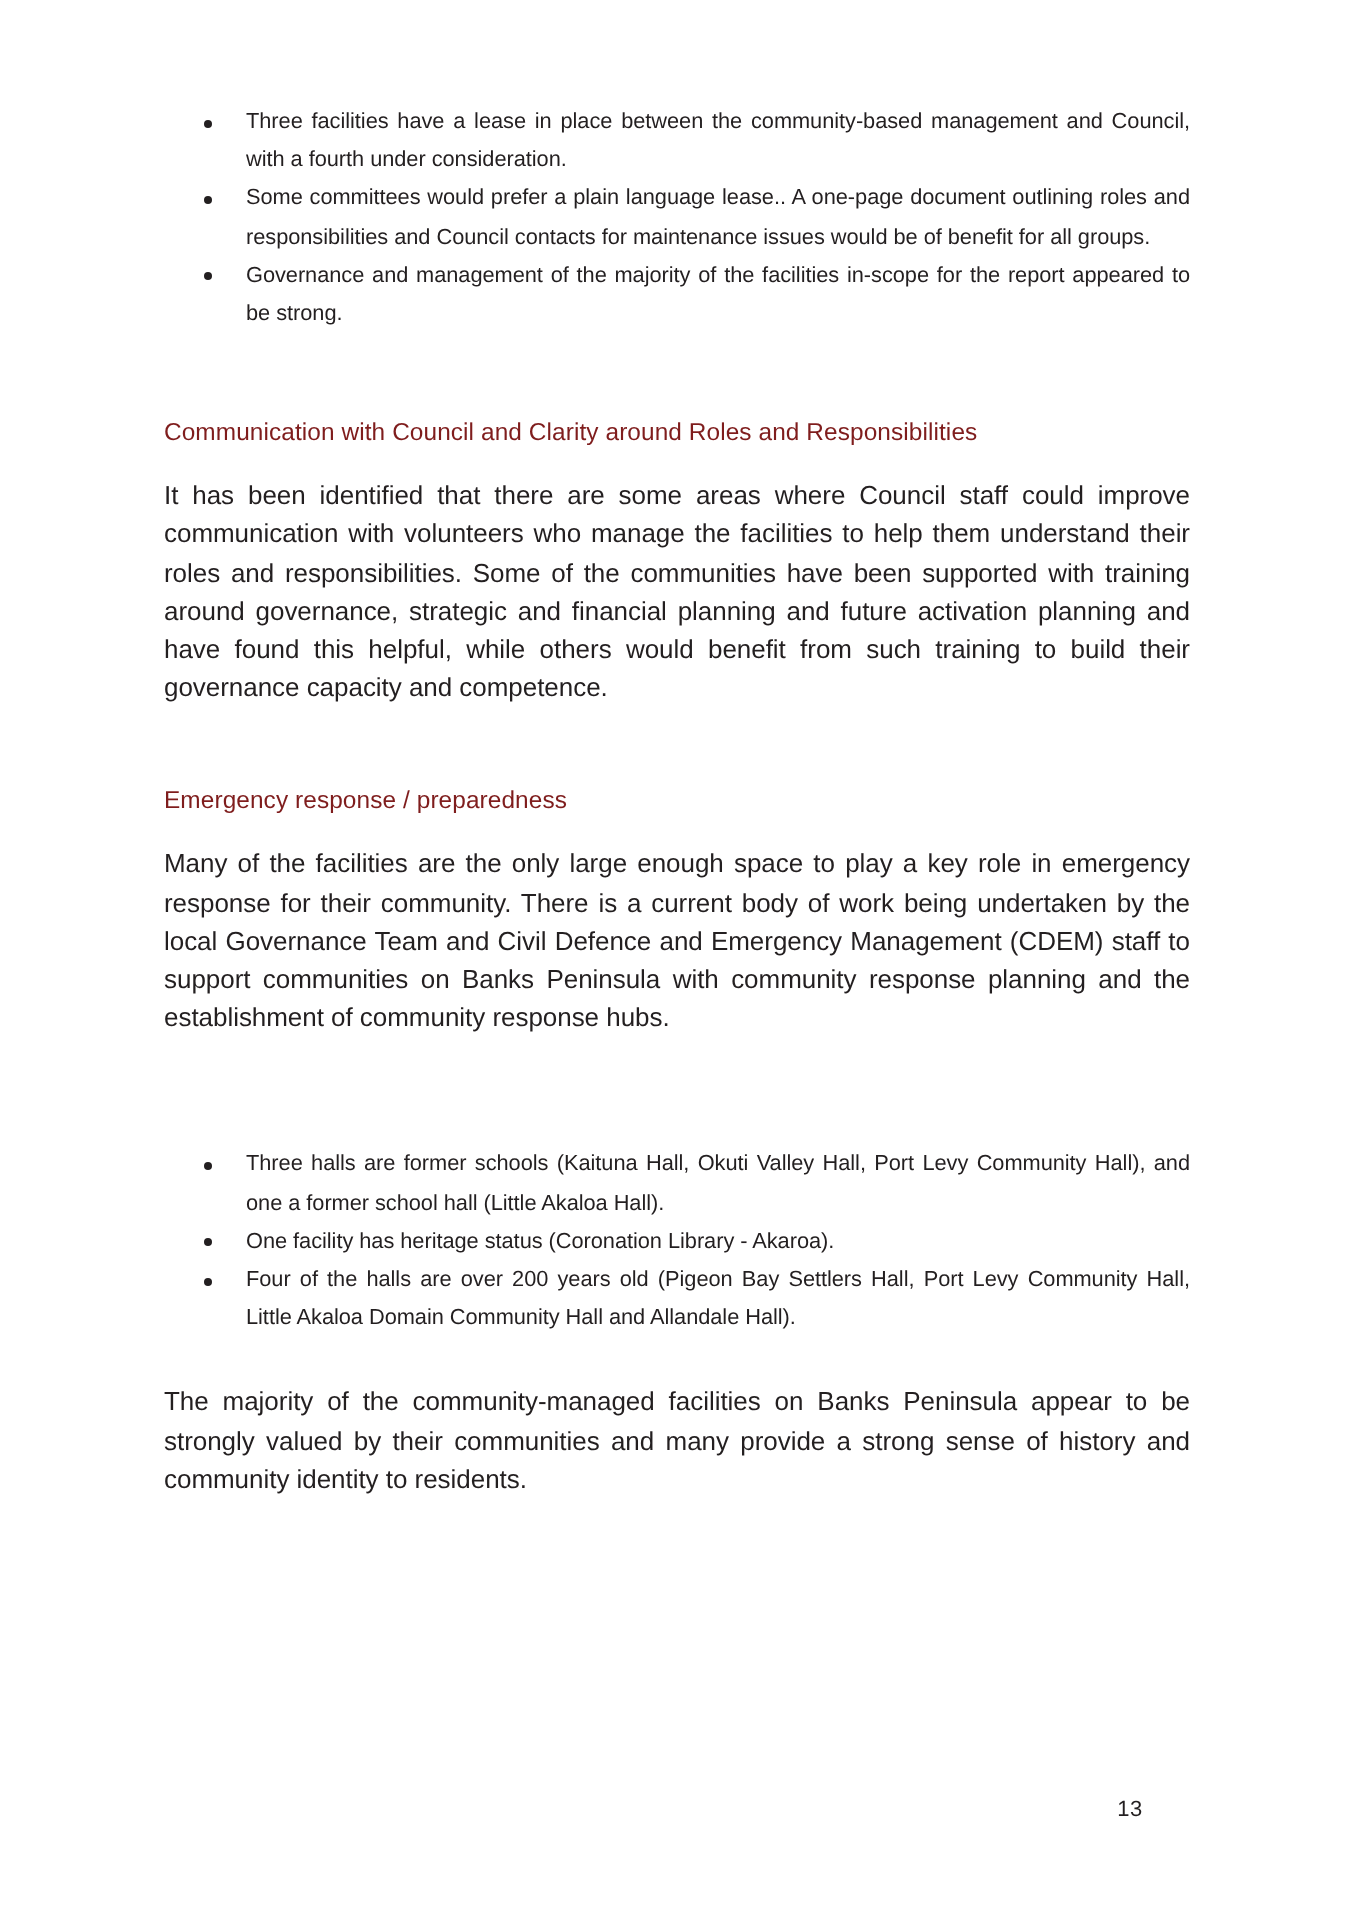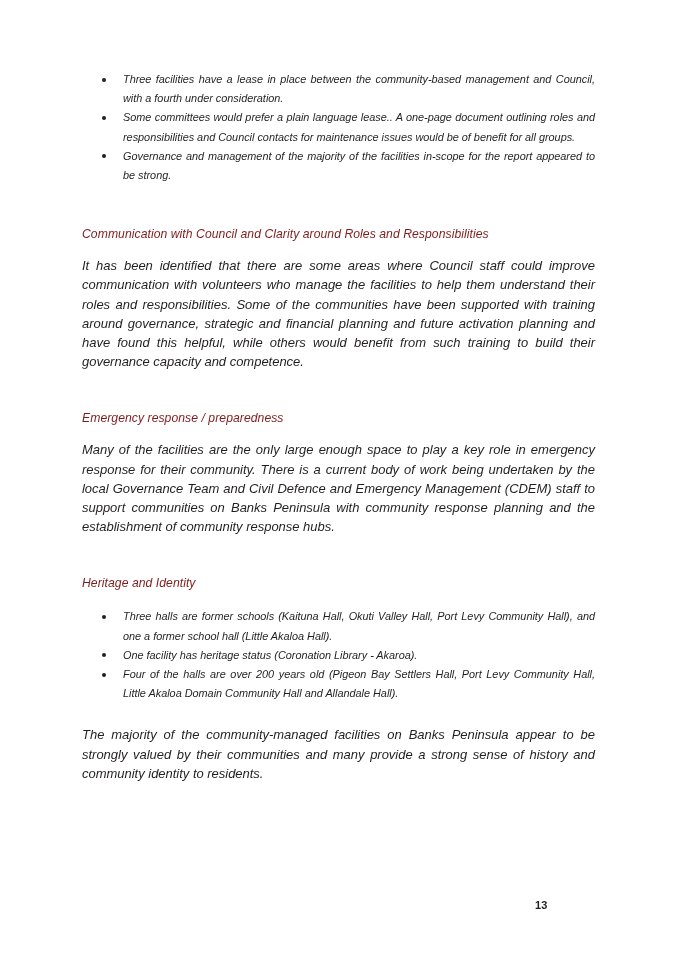--- a/index.html
+++ b/index.html
@@ -27,9 +27,8 @@
   .content {
     position: absolute;
     left: 82px;
-    top: 70px;
+    top: 52px;
     width: 513px;
-    font-style: italic;
   }
 
   

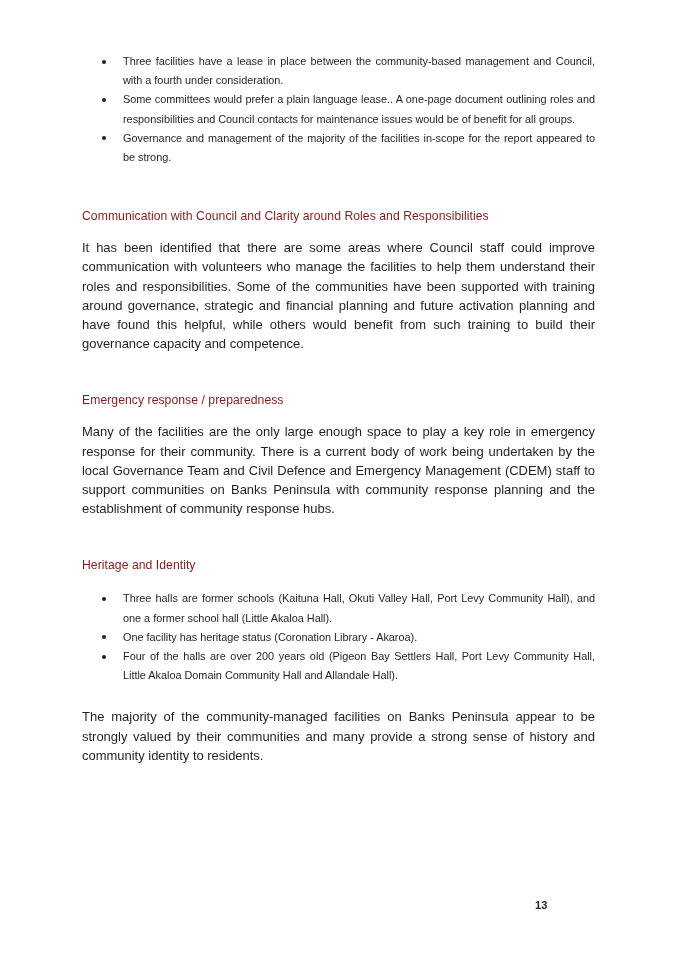--- a/index.html
+++ b/index.html
@@ -143,7 +143,6 @@
 
     <div class="gap-para-to-head"></div>
 
-    <h2 class="heading">Heritage and Identity</h2>
 
     <div class="gap-head-to-list"></div>
 

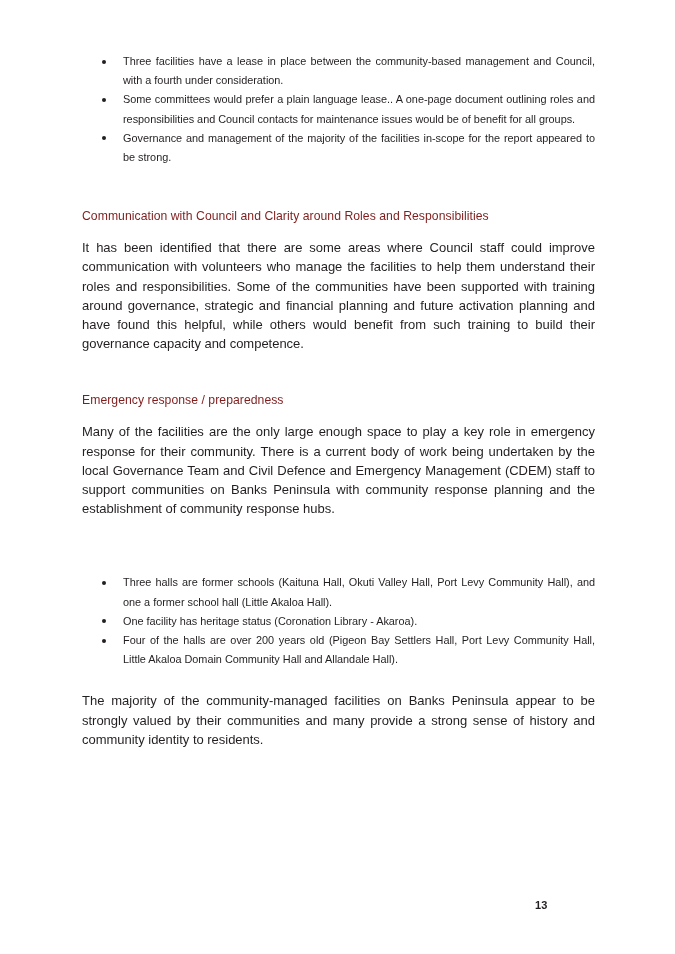--- a/index.html
+++ b/index.html
@@ -95,11 +95,11 @@
     right: 80px;
     top: 898px;
     width: 60px;
-    text-align: left;
+    text-align: center;
     font-size: 11px;
     line-height: 14px;
     color: #231f20;
-    font-weight: bold;
+    font-weight: normal;
     letter-spacing: 0.2px;
   }
 </style>

